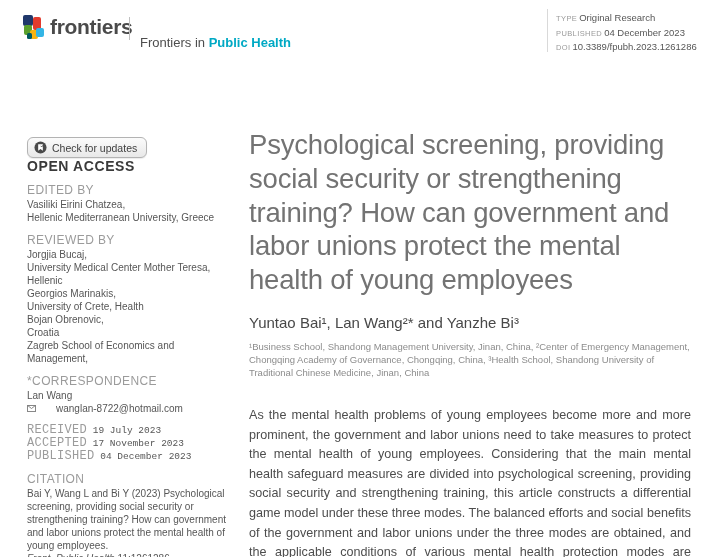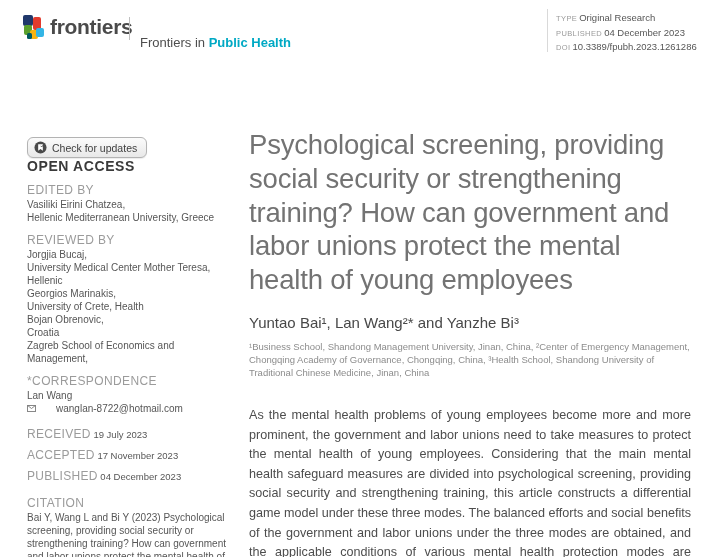--- a/index.html
+++ b/index.html
@@ -43,7 +43,7 @@
   .side-text { font-size: 10px; color: #565656; line-height: 13px; }
   .side-section { margin-top: 9px; }
   .side-section .side-label { margin-bottom: 1px; }
-  .inline-row { font-size: 9.5px; color: #565656; line-height: 21px; }
+  .inline-row { font-size: 9.5px; color: #565656; line-height: 13px; font-family: Liberation Mono, monospace; }
   .inline-row .side-label { letter-spacing: 0.3px; }
   .email-row { display: flex; align-items: center; gap: 20px; }
   .envelope { width: 9px; height: 7px; flex: 0 0 auto; }

